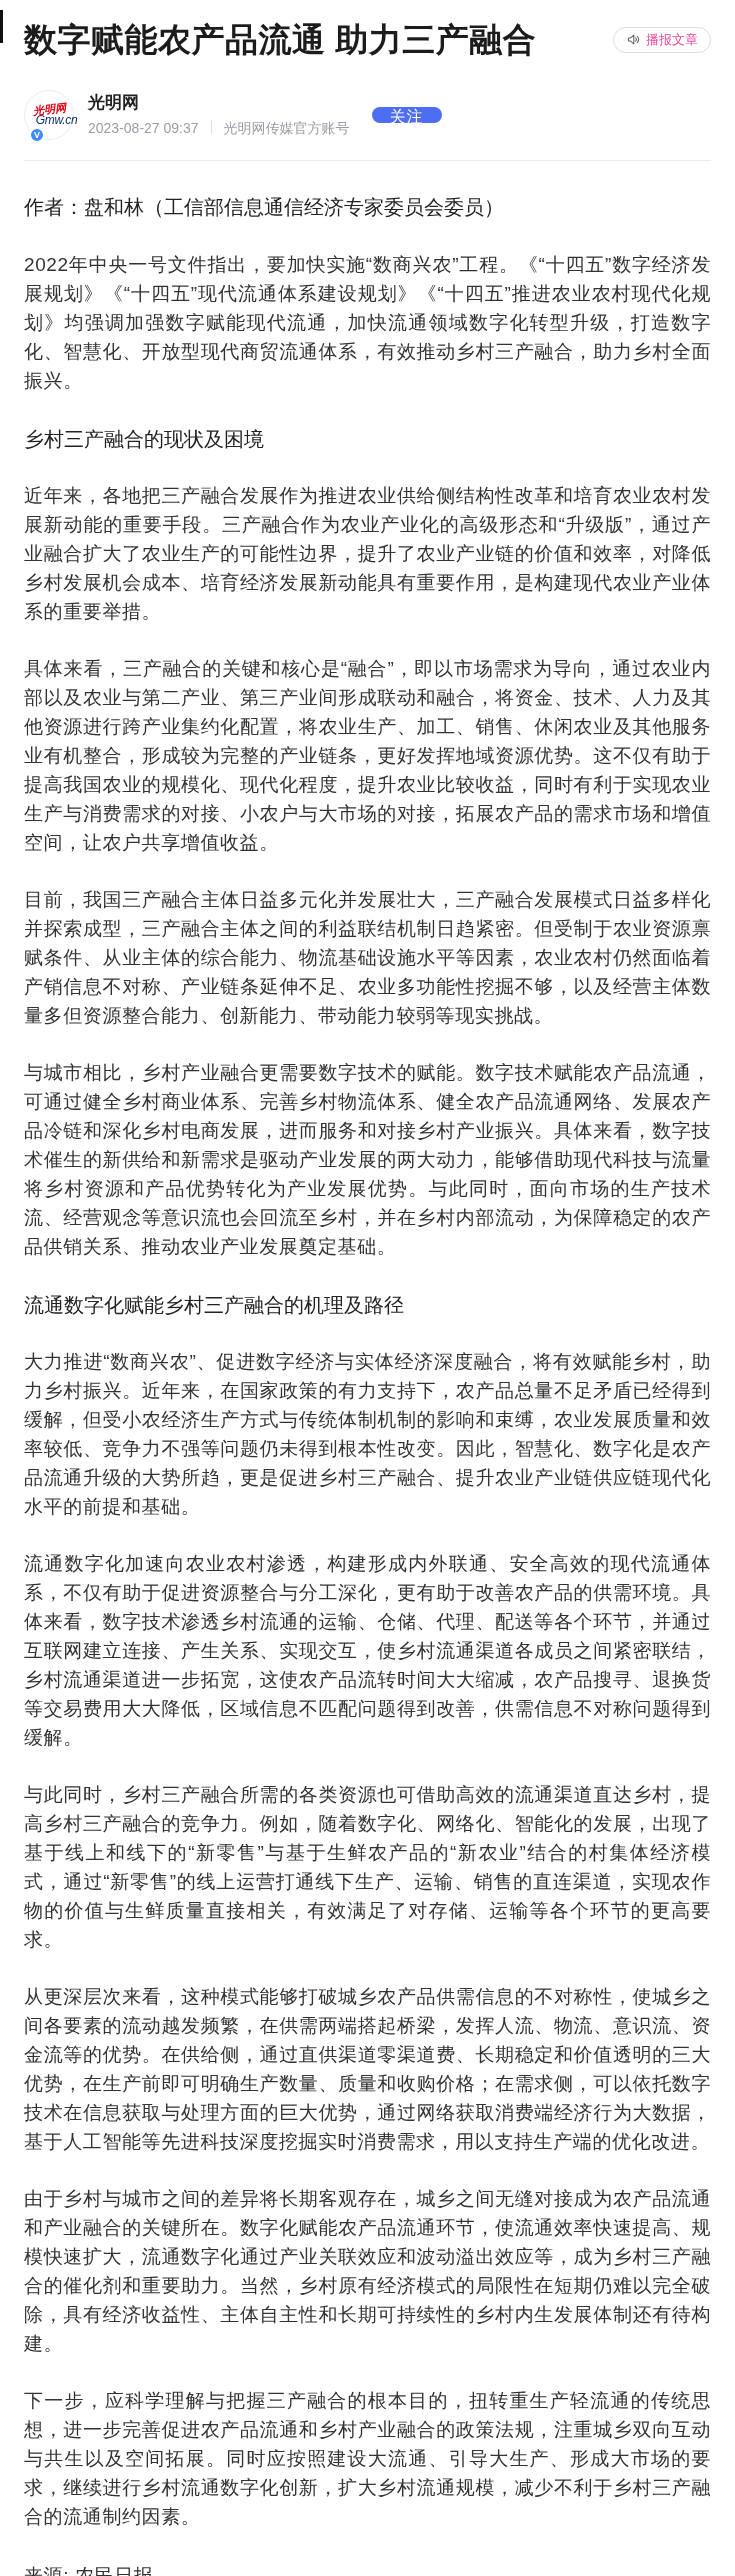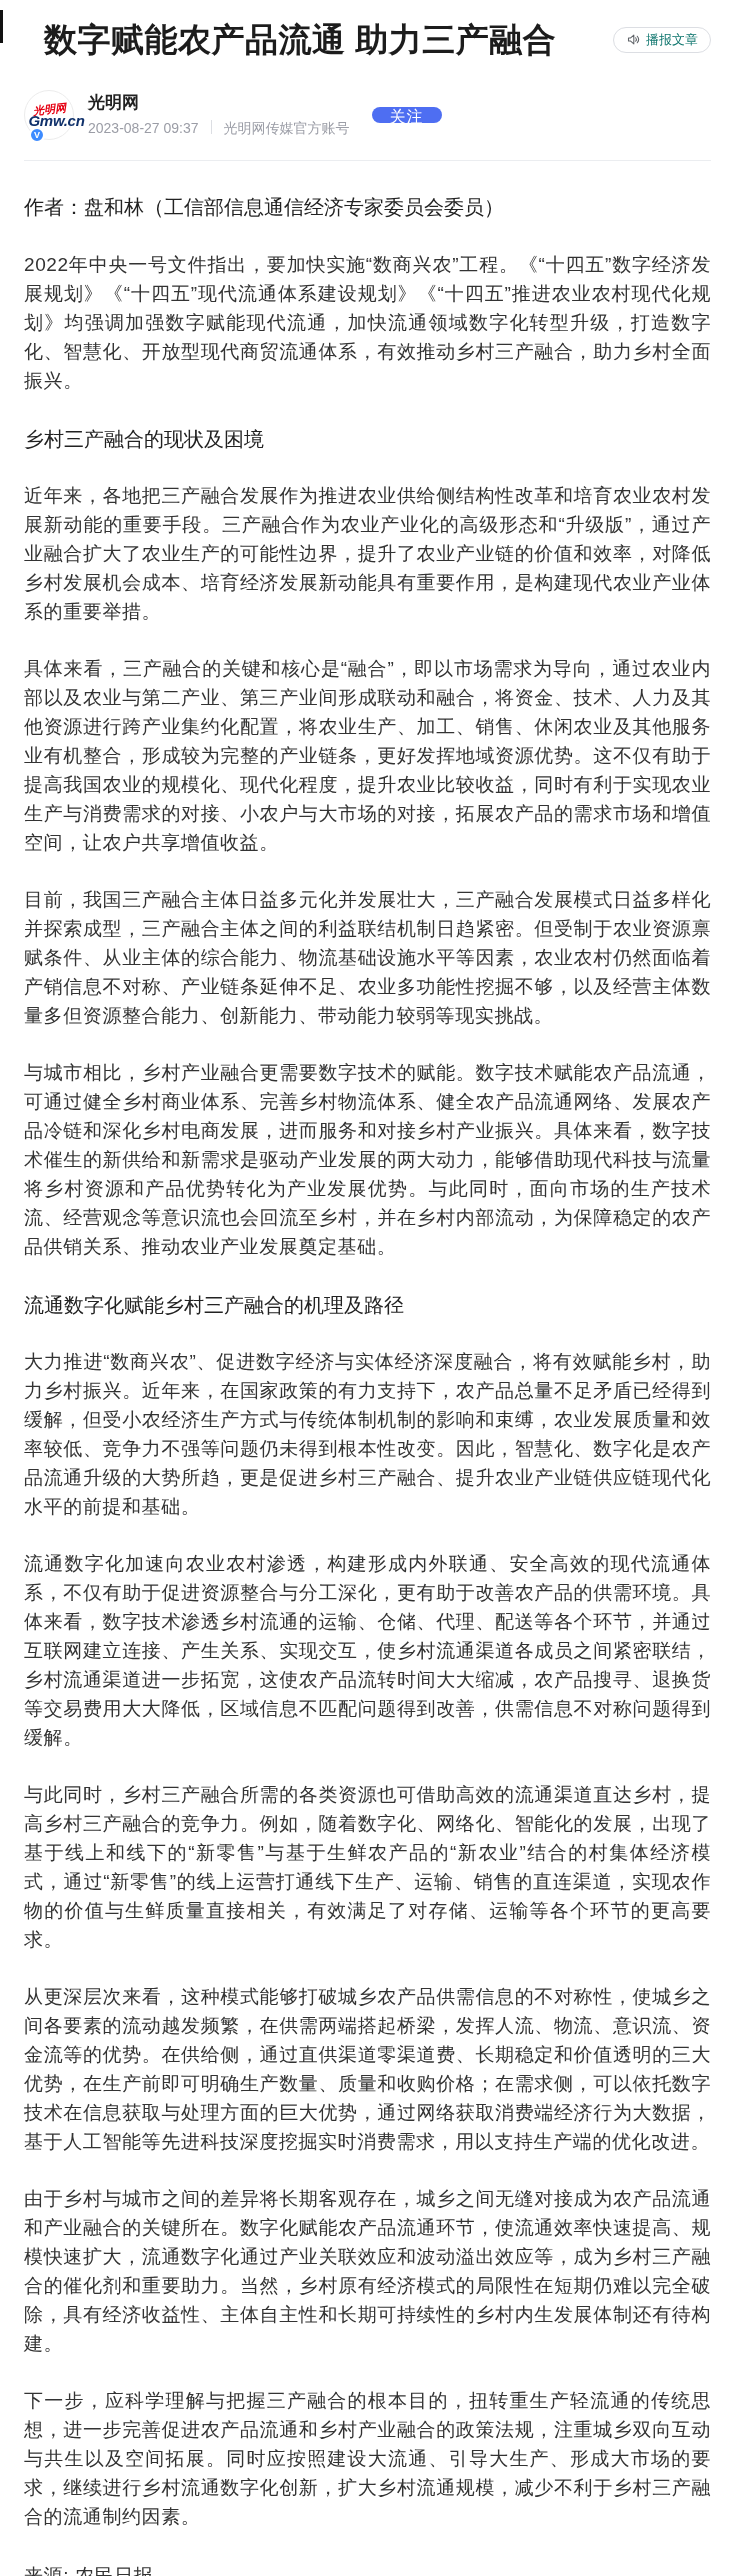--- a/index.html
+++ b/index.html
@@ -24,7 +24,7 @@
   }
   h1.title {
     font-size: 33px; line-height: 1.32; font-weight: 700;
-    color: #1c1c1c; letter-spacing: 0.5px; white-space: nowrap; margin-left: 20px;
+    color: #1c1c1c; letter-spacing: 0.5px; white-space: nowrap;
   }
   .broadcast {
     display: inline-flex; align-items: center; gap: 5px;

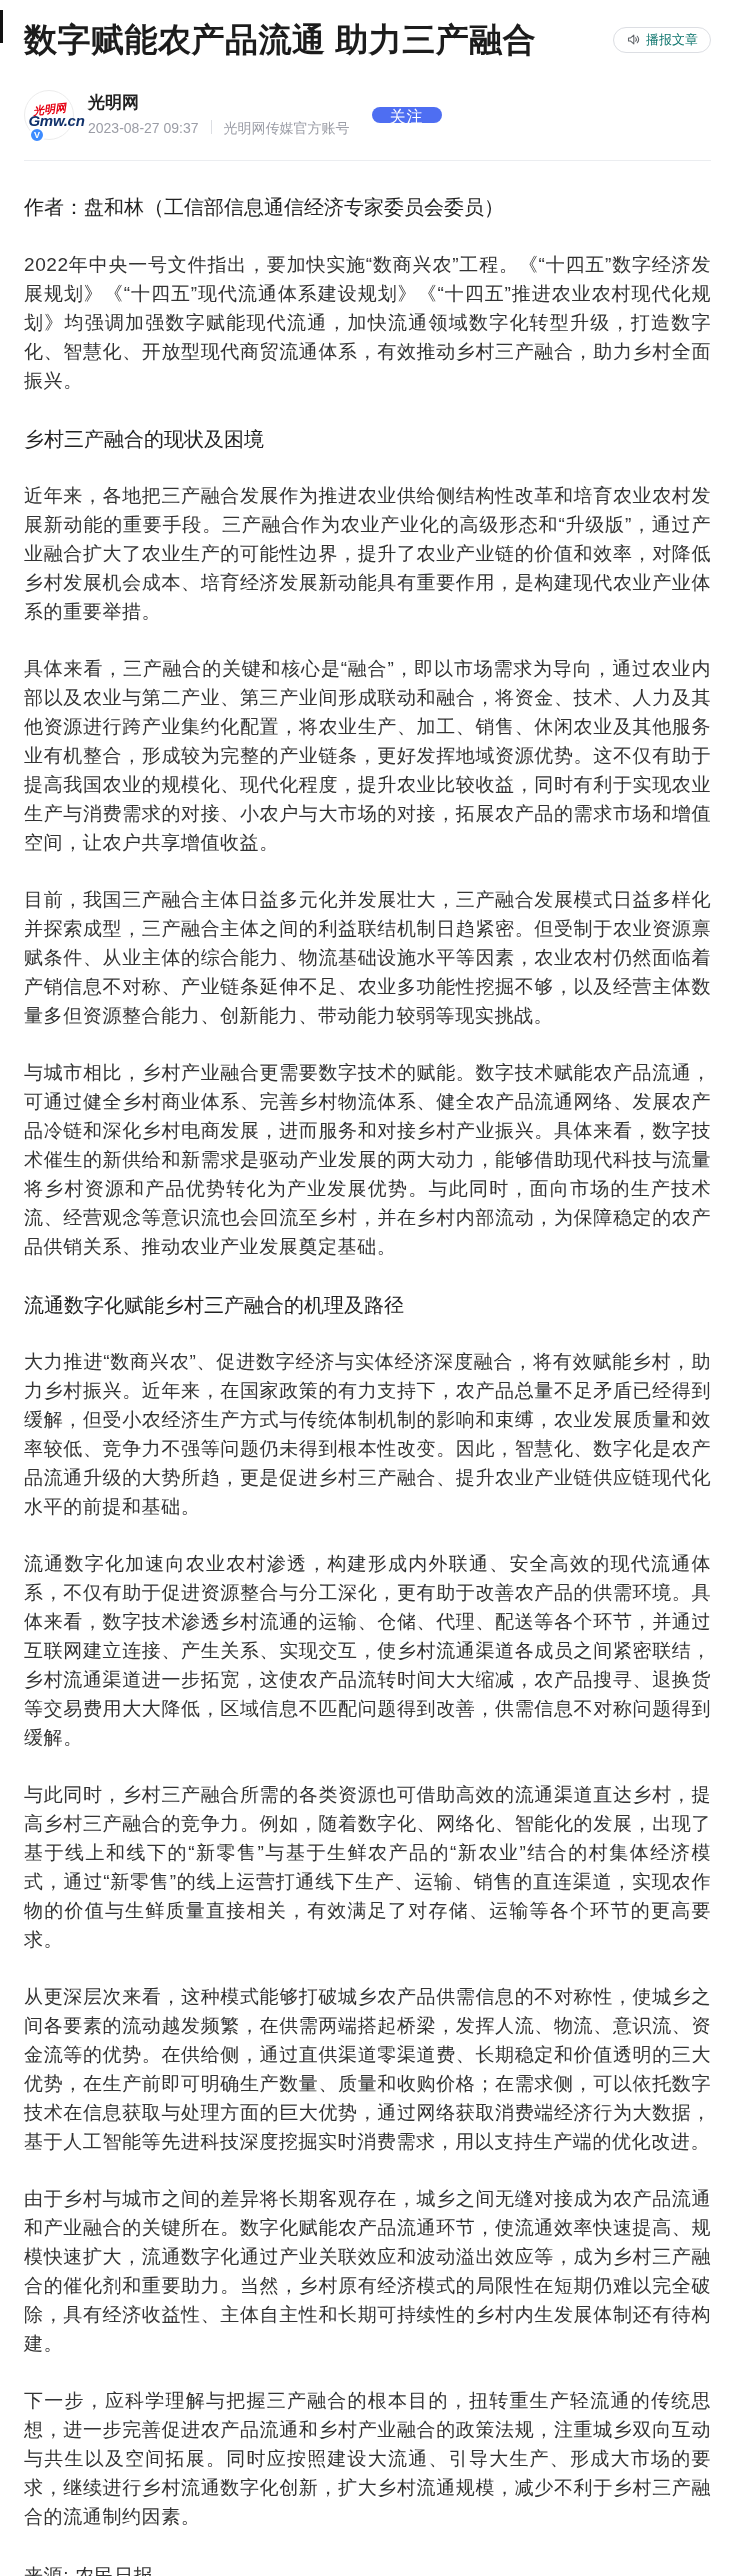--- a/index.html
+++ b/index.html
@@ -30,7 +30,7 @@
     display: inline-flex; align-items: center; gap: 5px;
     height: 26px; padding: 0 12px;
     background: #fff; border: 1px solid #dcdee3; border-radius: 14px;
-    color: #0f766e; font-size: 13px; cursor: pointer; flex: none;
+    color: #ec4899; font-size: 13px; cursor: pointer; flex: none;
     font-family: inherit;
   }
   .author-row {

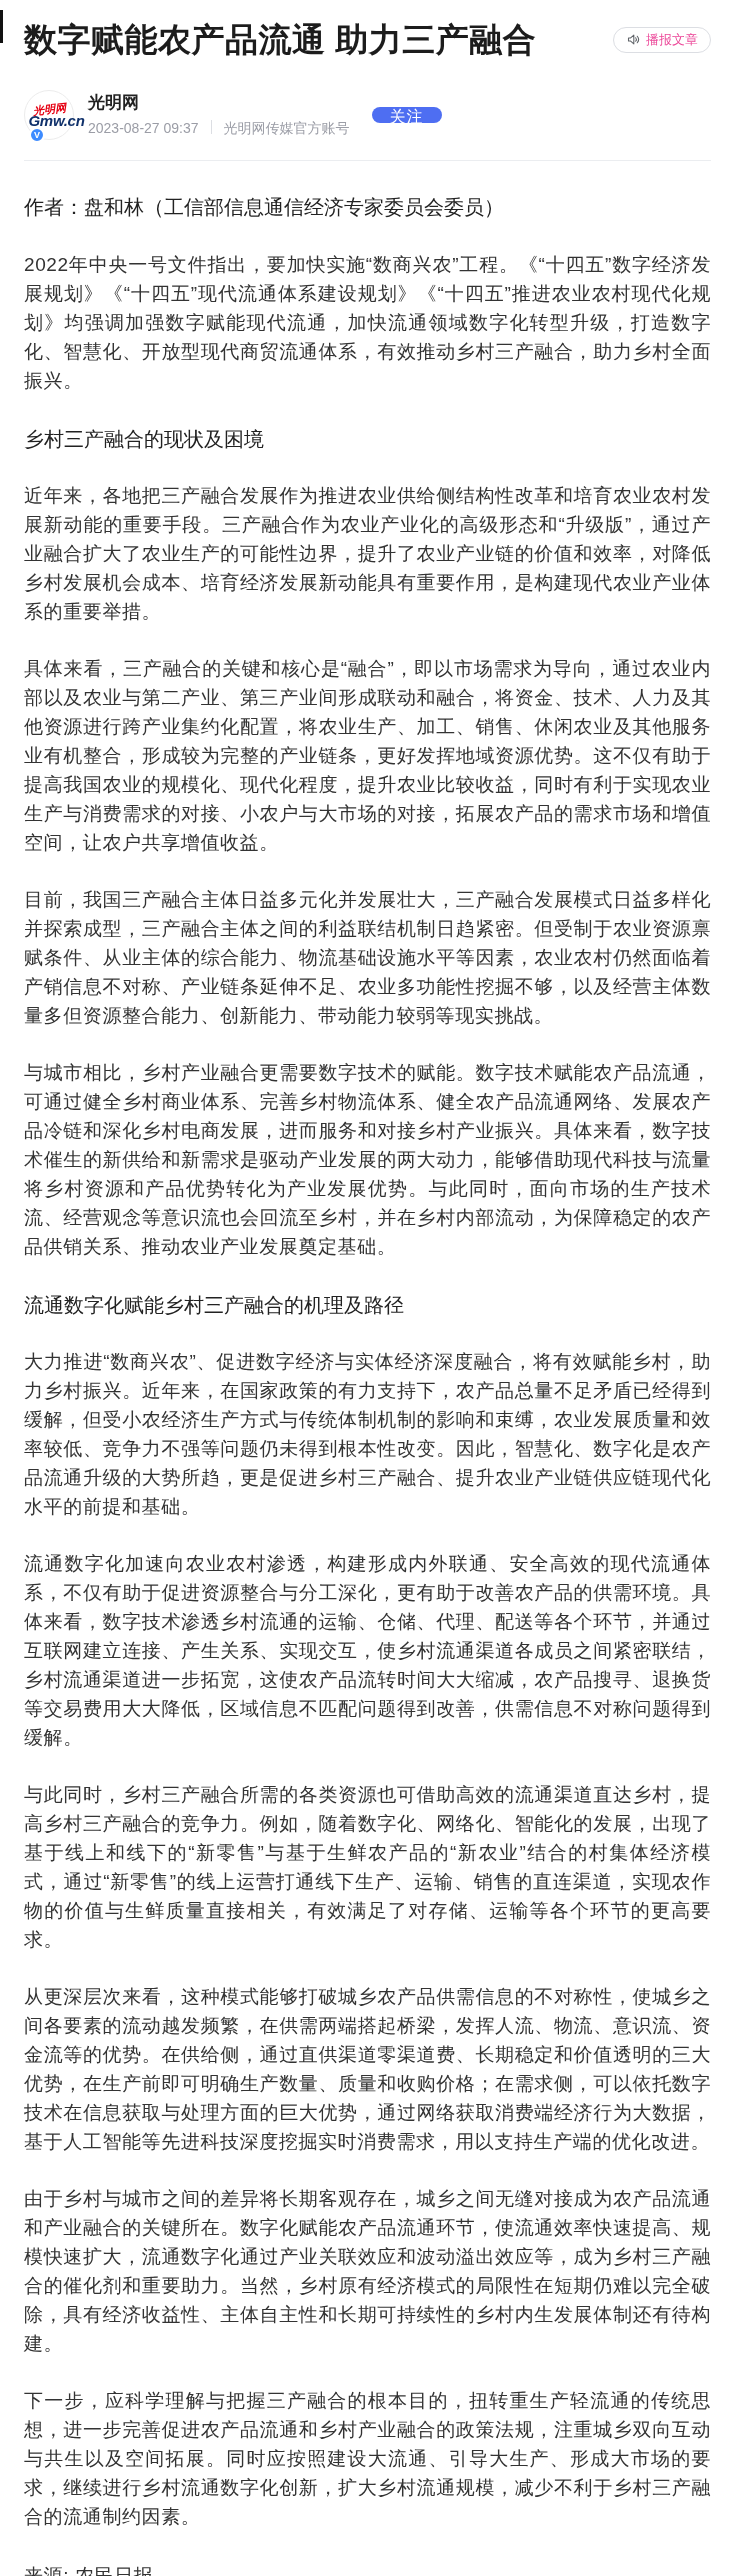--- a/index.html
+++ b/index.html
@@ -49,7 +49,7 @@
     line-height: 12px; transform: rotate(-6deg); white-space: nowrap;
   }
   .logo-en {
-    font-size: 15px; color: #10316b; font-weight: 700; font-style: italic;
+    font-size: 12px; color: #10316b; font-weight: 400; font-style: italic;
     line-height: 11px; letter-spacing: -0.3px; margin-left: 15px;
   }
   .v-badge {

